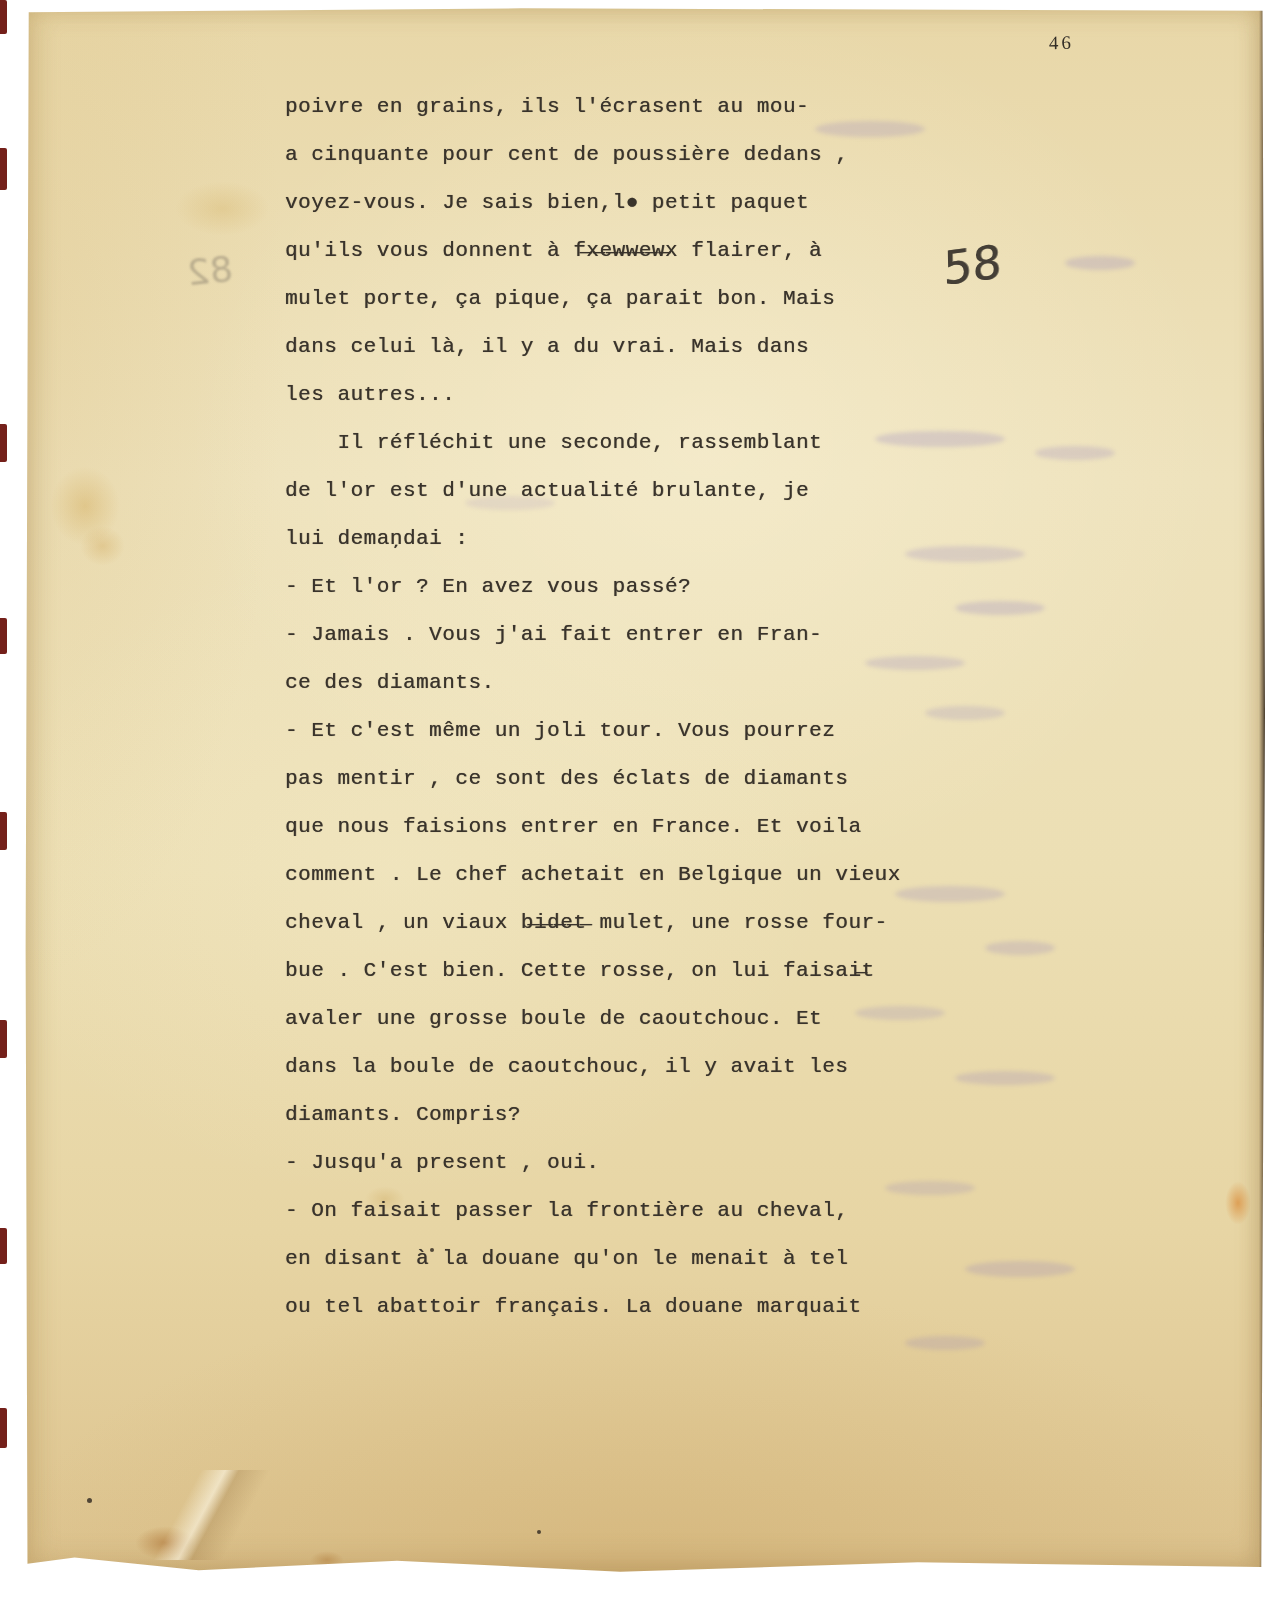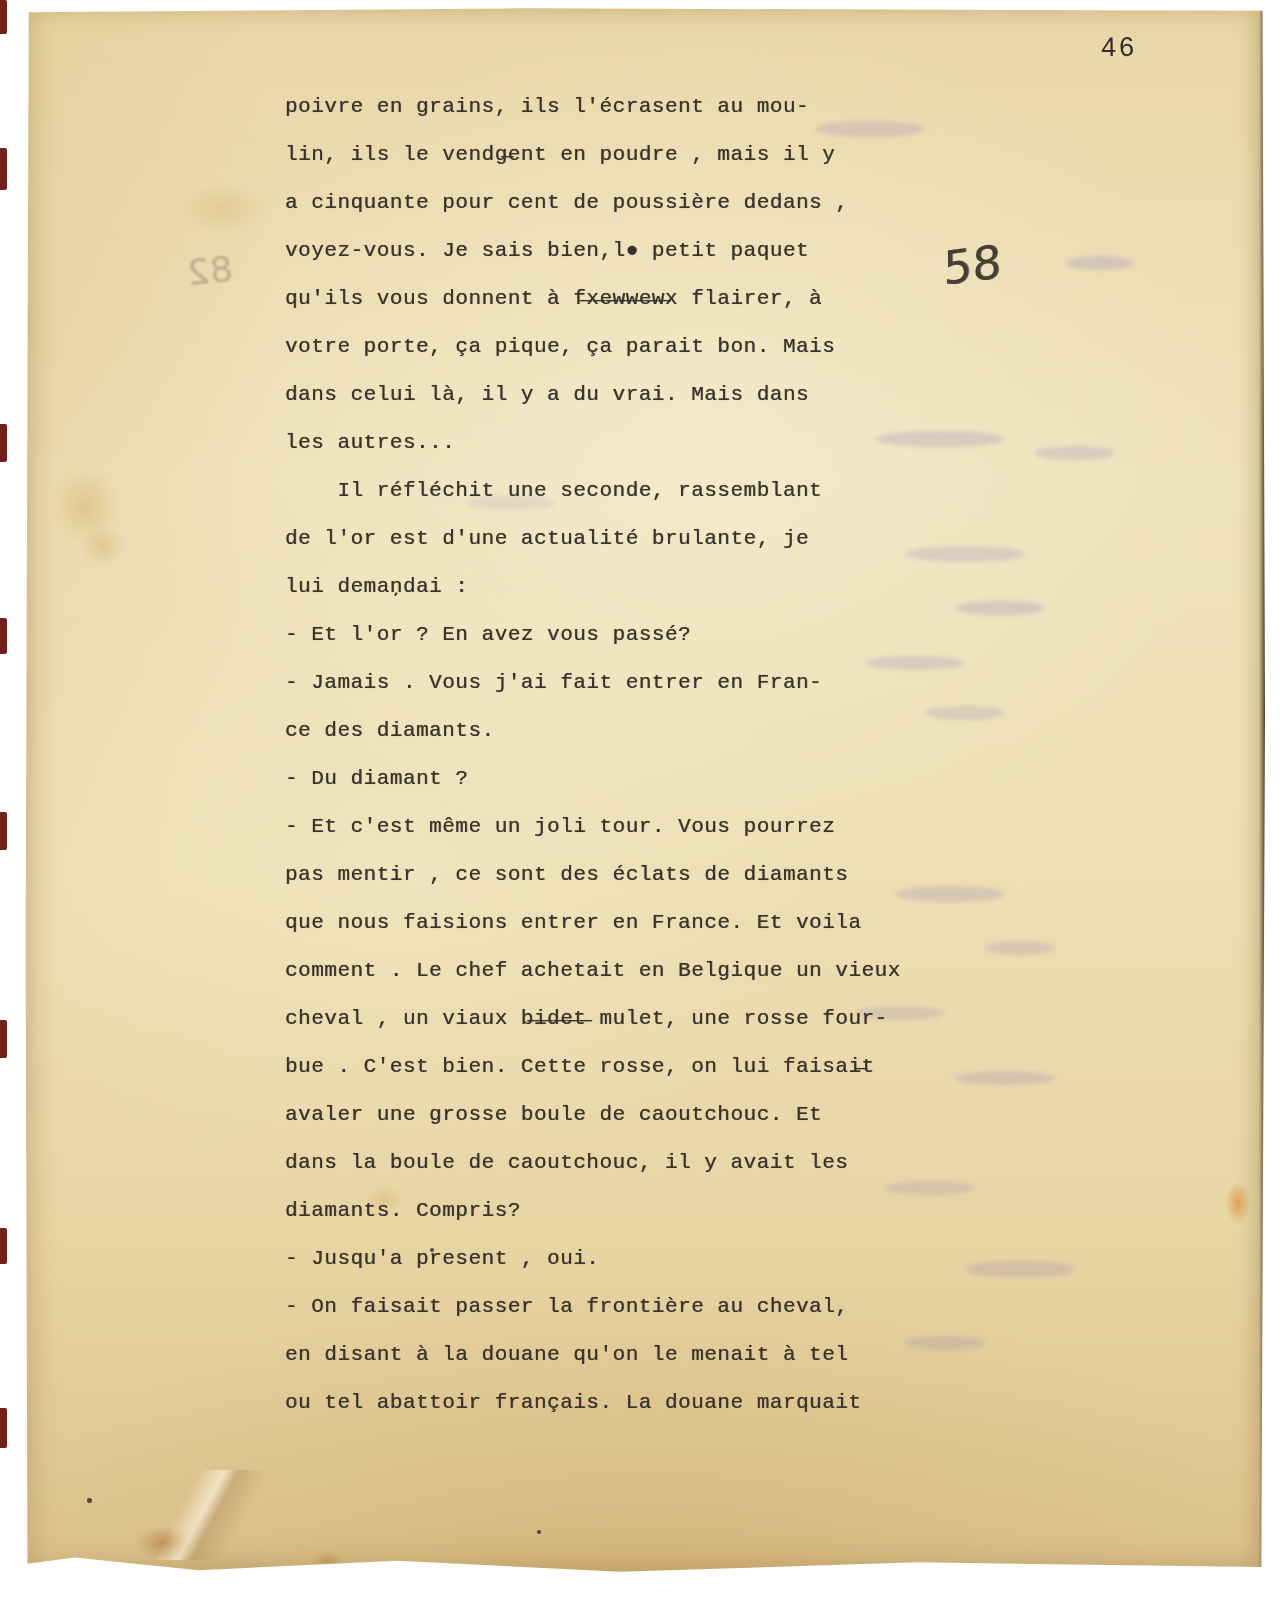--- a/index.html
+++ b/index.html
@@ -48,8 +48,8 @@
   }
   
   .page-number{
-    position:absolute;left:1076px;top:26px;
-    font-family:Liberation Sans, sans-serif;font-size:27px;letter-spacing:3px;
+    position:absolute;left:1024px;top:26px;
+    font-family:Liberation Serif, serif;font-size:19px;letter-spacing:3px;
     color:#332e27;transform:rotate(-1deg);
   }
   .hand-58{

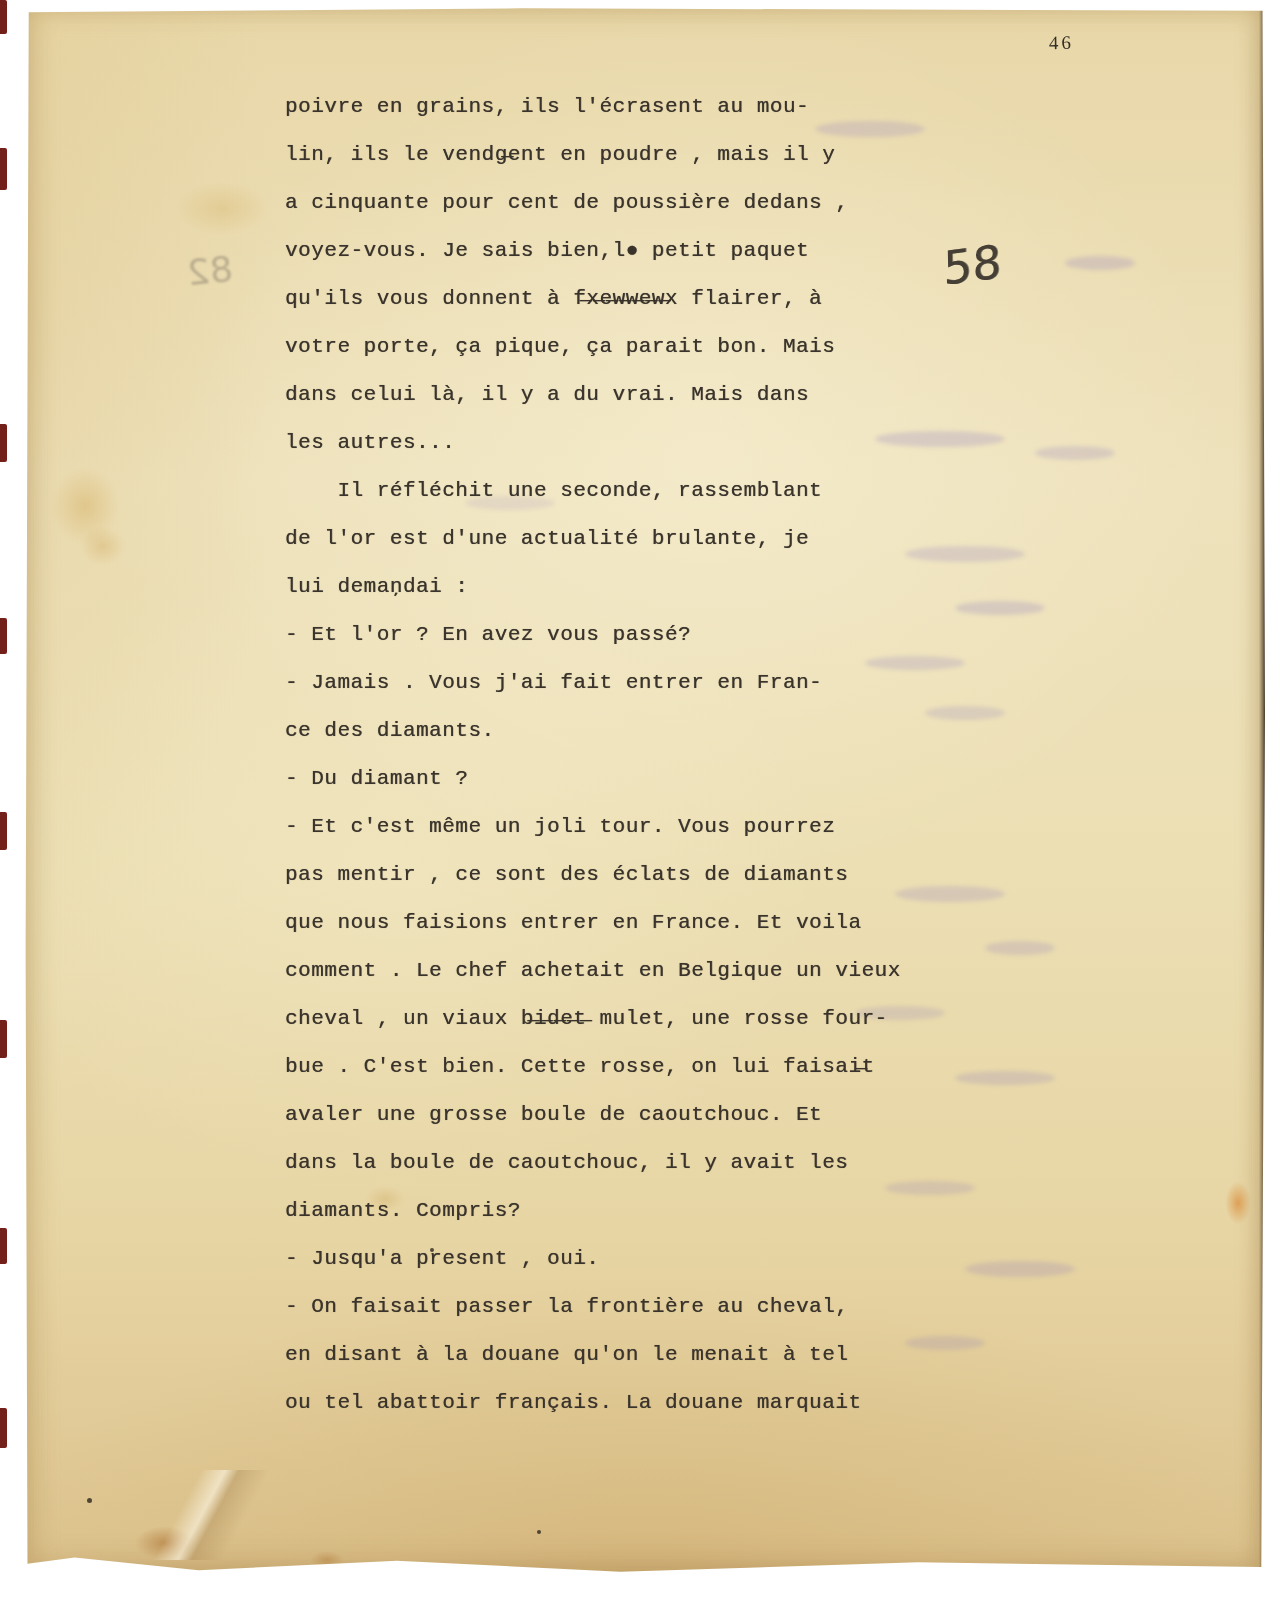--- a/index.html
+++ b/index.html
@@ -124,7 +124,6 @@
 
   <div class="text-block">
     <div class="tline">poivre en grains, ils l'écrasent au mou-</div>
-    <div class="tline">lin, ils le vendg̶ent en poudre , mais il y</div>
     <div class="tline">a cinquante pour cent de poussière dedans ,</div>
     <div class="tline">voyez-vous. Je sais bien,l● petit paquet</div>
     <div class="tline">qu'ils vous donnent à f̶x̶e̶w̶w̶e̶w̶x flairer, à</div>

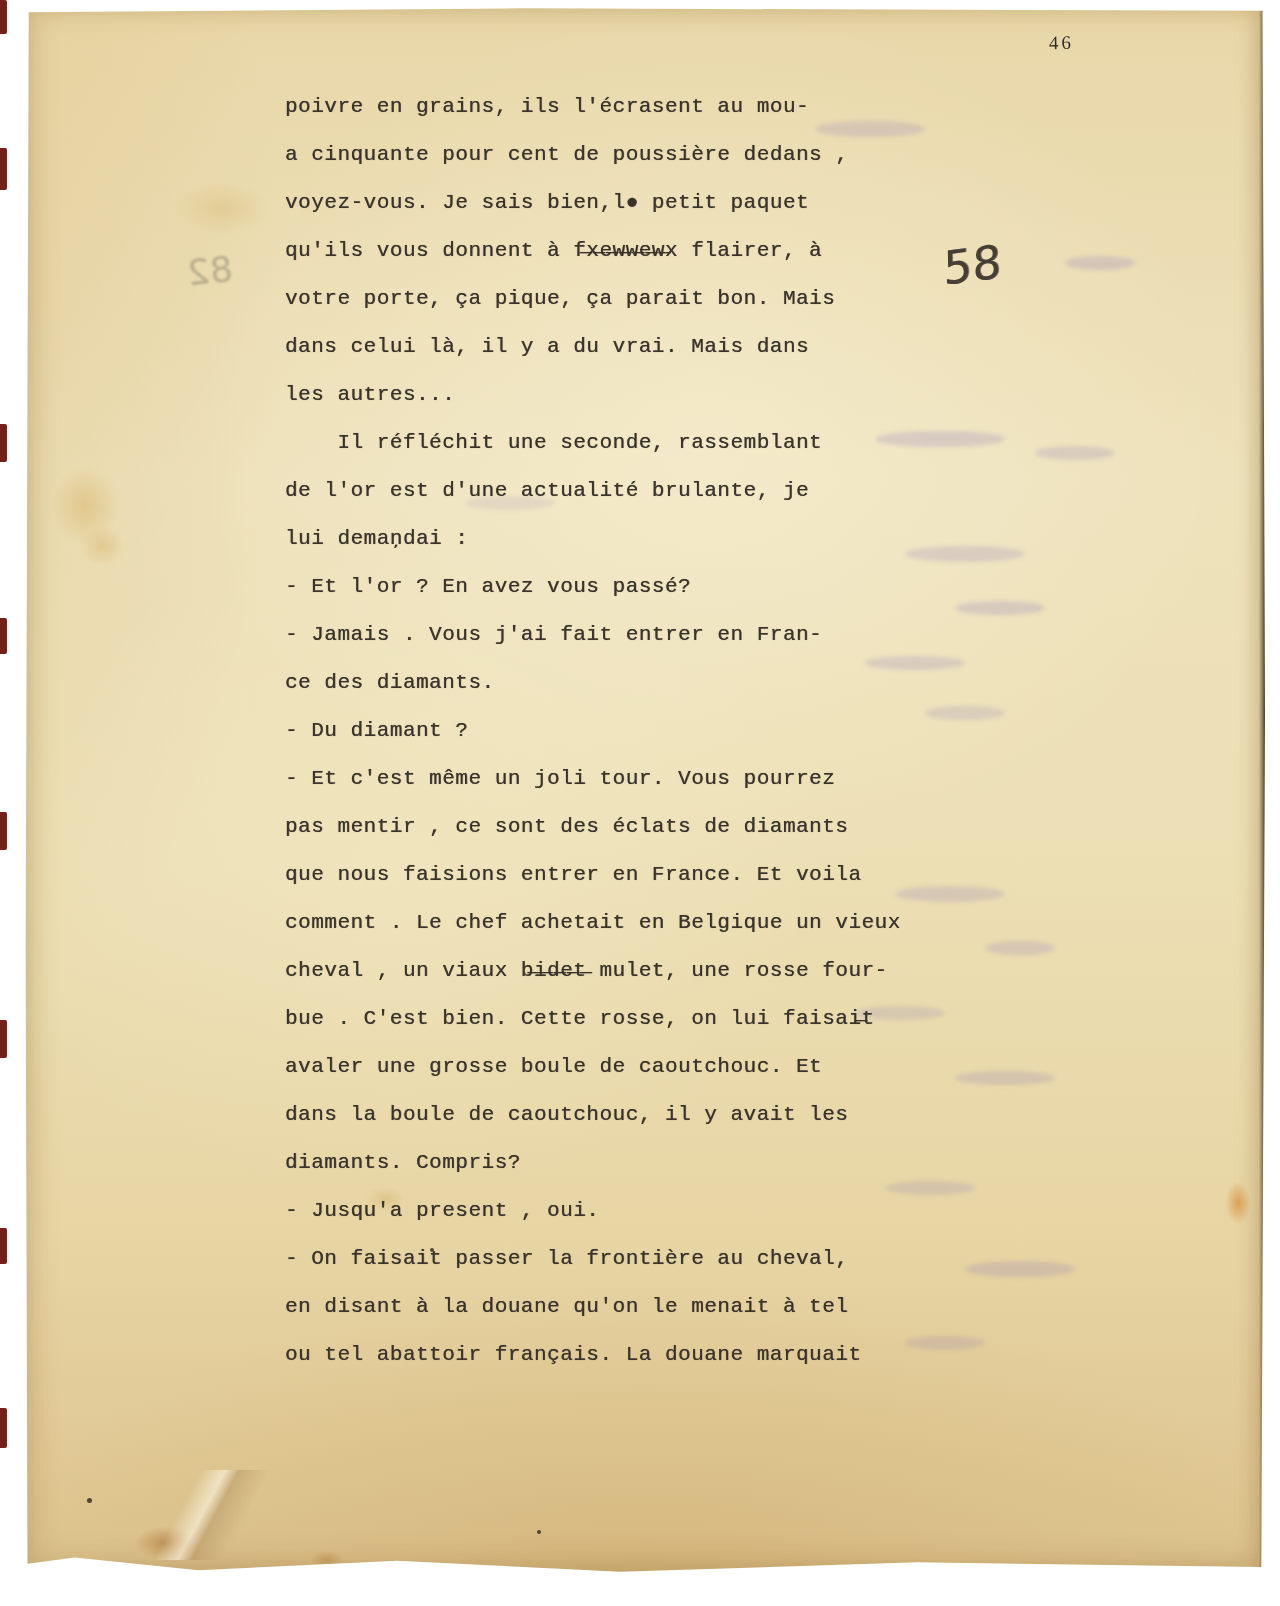--- a/index.html
+++ b/index.html
@@ -127,7 +127,7 @@
     <div class="tline">a cinquante pour cent de poussière dedans ,</div>
     <div class="tline">voyez-vous. Je sais bien,l● petit paquet</div>
     <div class="tline">qu'ils vous donnent à f̶x̶e̶w̶w̶e̶w̶x flairer, à</div>
-    <div class="tline">votre porte, ça pique, ça parait bon. Mais</div>
+    <div class="tline">mulet porte, ça pique, ça parait bon. Mais</div>
     <div class="tline">dans celui là, il y a du vrai. Mais dans</div>
     <div class="tline">les autres...</div>
     <div class="tline">    Il réfléchit une seconde, rassemblant</div>

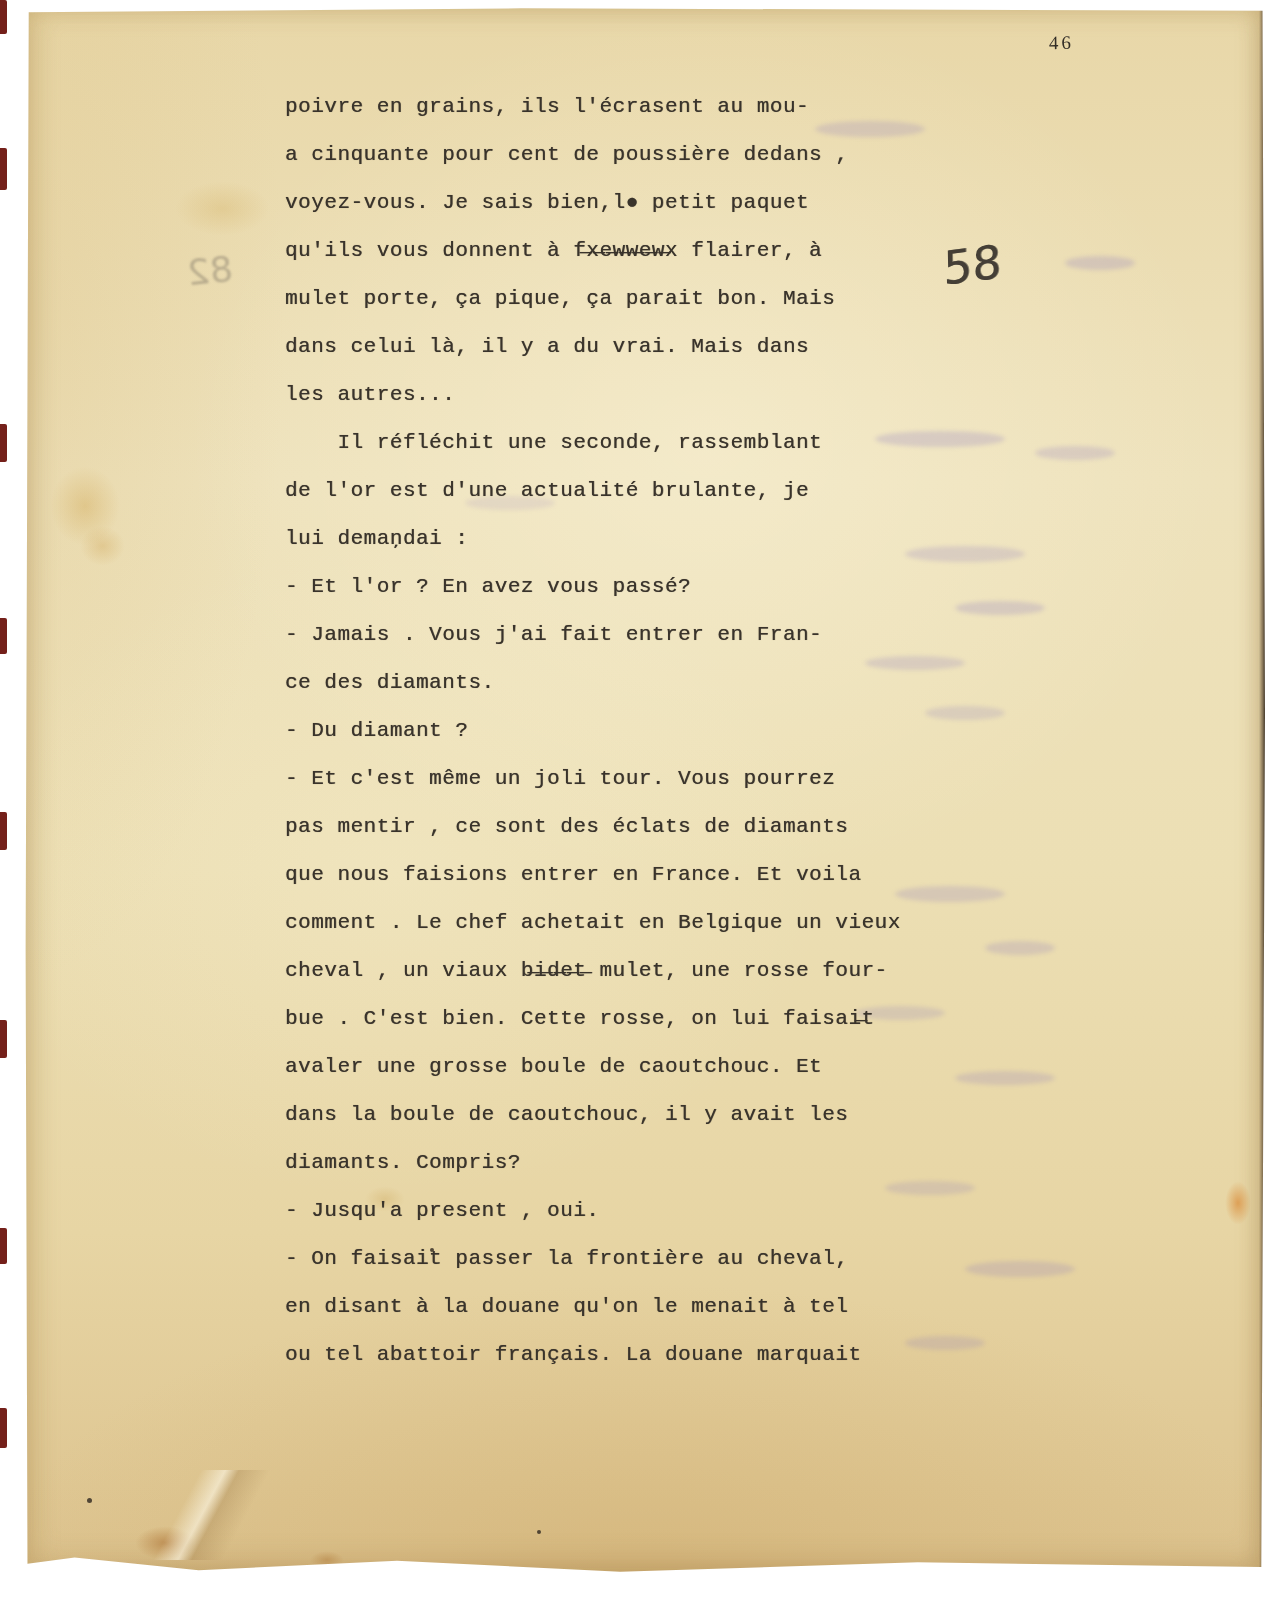--- a/index.html
+++ b/index.html
@@ -136,7 +136,6 @@
     <div class="tline">- Et l'or ? En avez vous passé?</div>
     <div class="tline">- Jamais . Vous j'ai fait entrer en Fran-</div>
     <div class="tline">ce des diamants.</div>
-    <div class="tline">- Du diamant ?</div>
     <div class="tline">- Et c'est même un joli tour. Vous pourrez</div>
     <div class="tline">pas mentir , ce sont des éclats de diamants</div>
     <div class="tline">que nous faisions entrer en France. Et voila</div>

